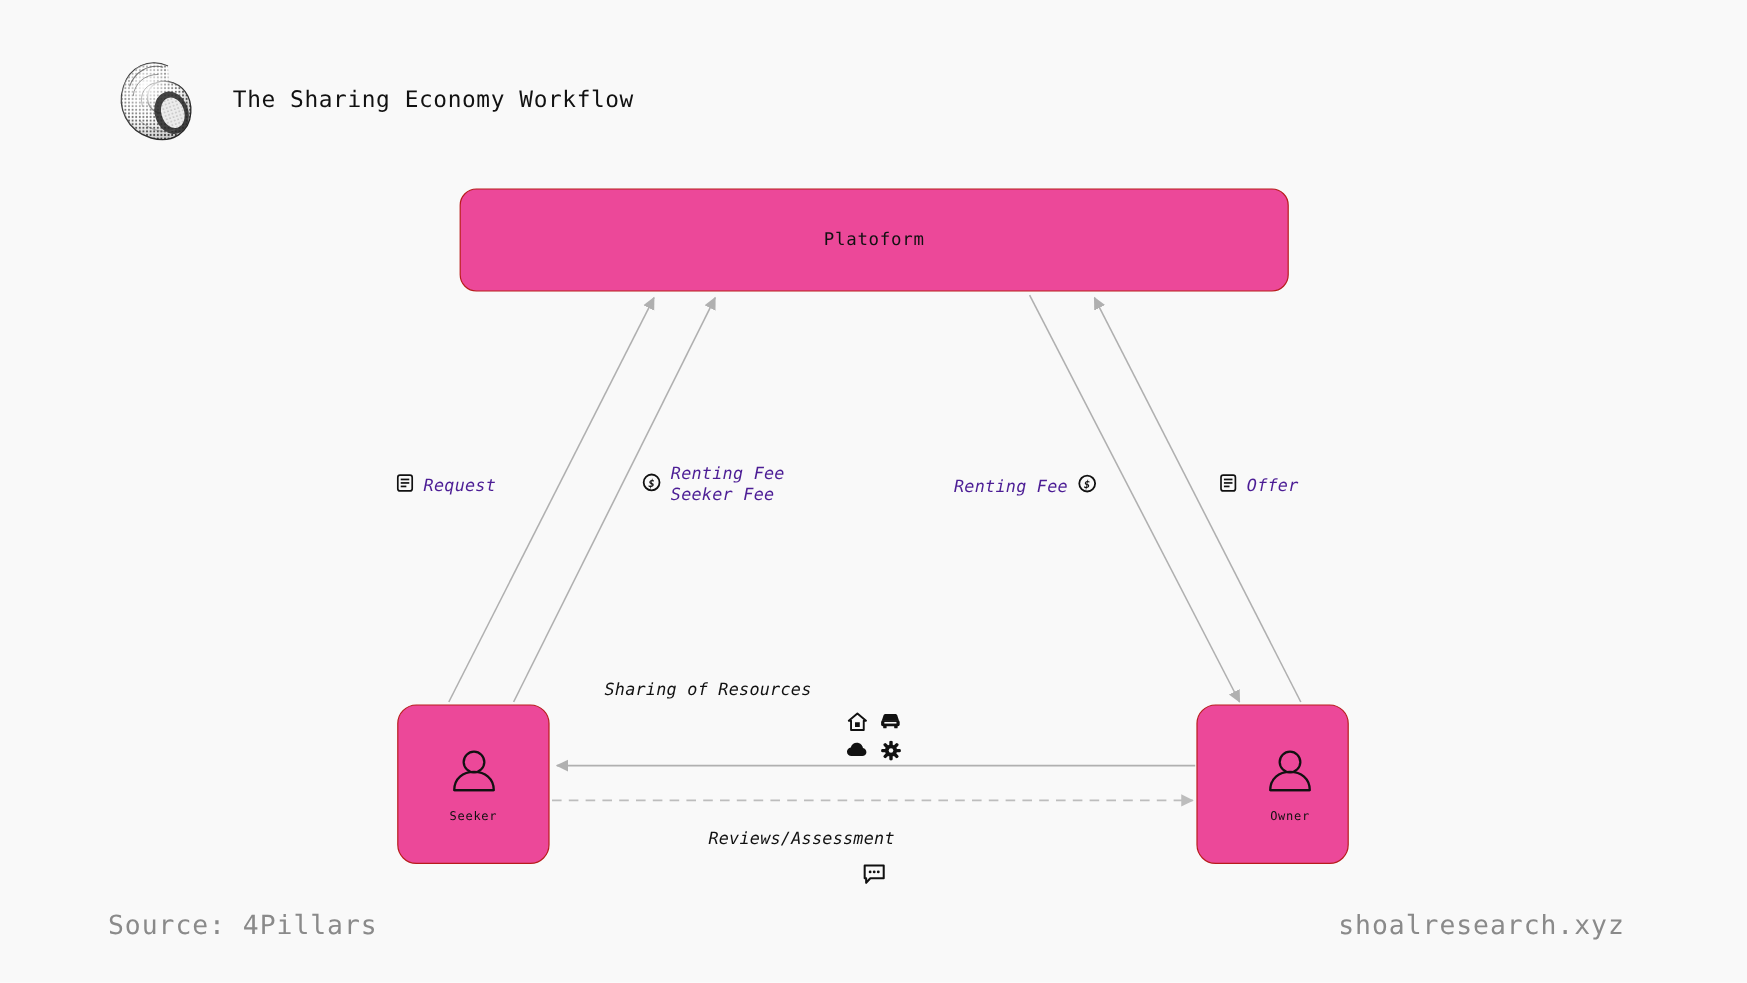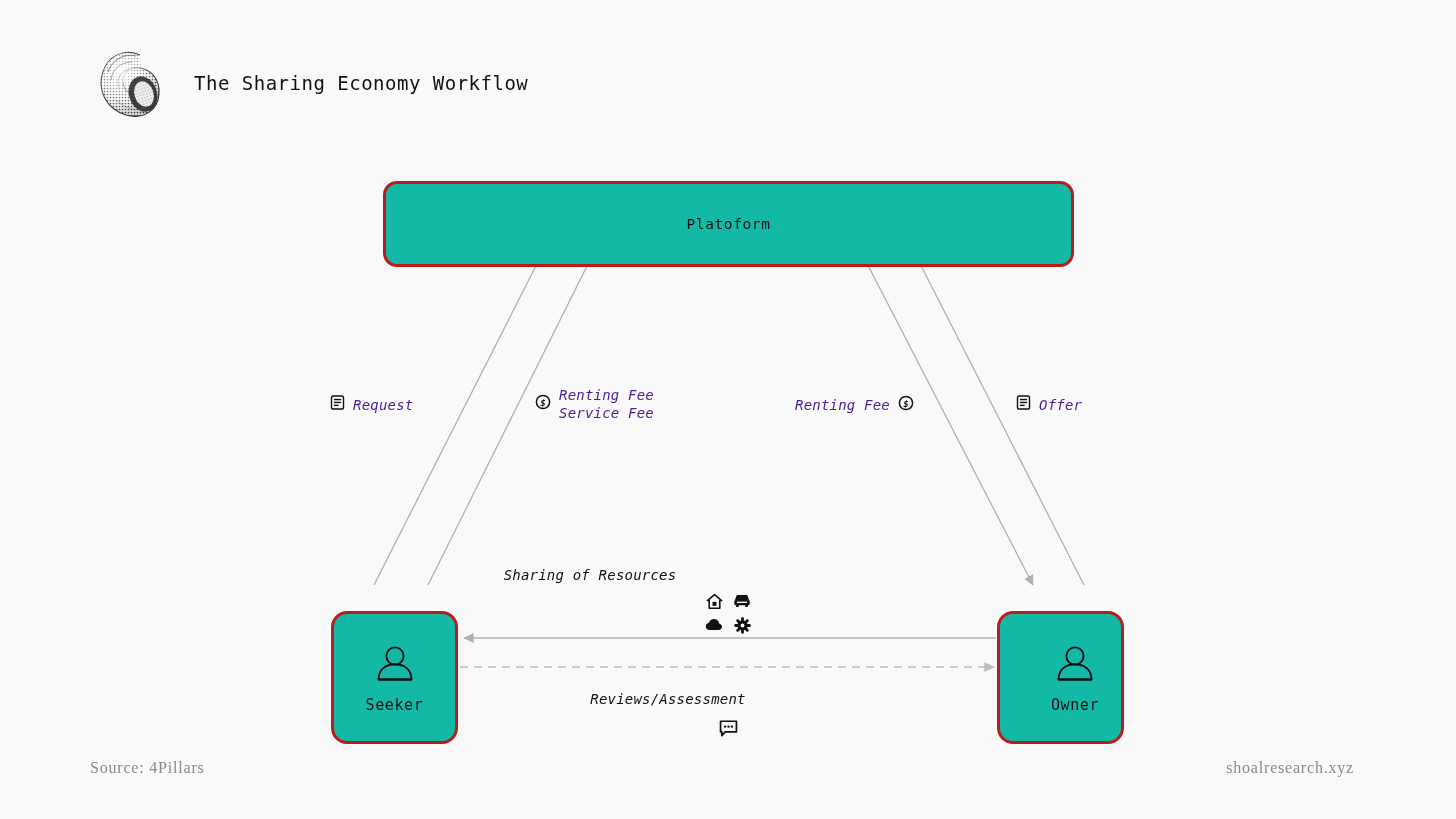--- a/index.html
+++ b/index.html
@@ -52,10 +52,9 @@
   .node-box {
     position: absolute;
     box-sizing: border-box;
-    background: #14b8a6;
-    border: 3px solid #b91c1c;
+    background: #ec4899;
+    border: 1px solid #b91c1c;
     border-radius: 16px;
-    margin-top: 24px;
   }
   #platform-box {
     left: 383px;

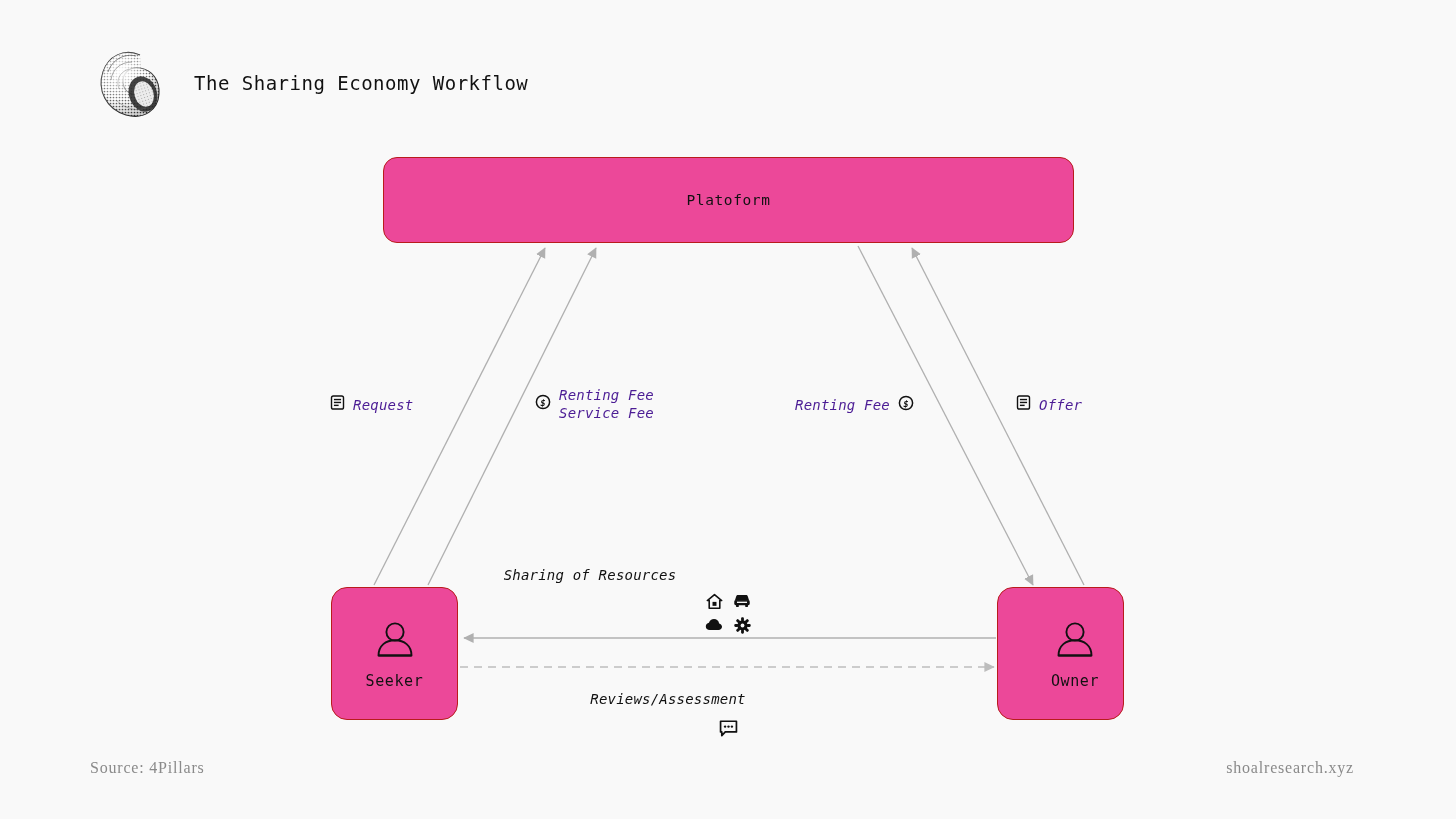--- a/index.html
+++ b/index.html
@@ -282,7 +282,7 @@
     </span>
     <span class="stack">
       <span class="lbl-text">Renting Fee</span>
-      <span class="lbl-text">Service Fee</span>
+      <span class="lbl-text">Seeker Fee</span>
     </span>
   </div>
 

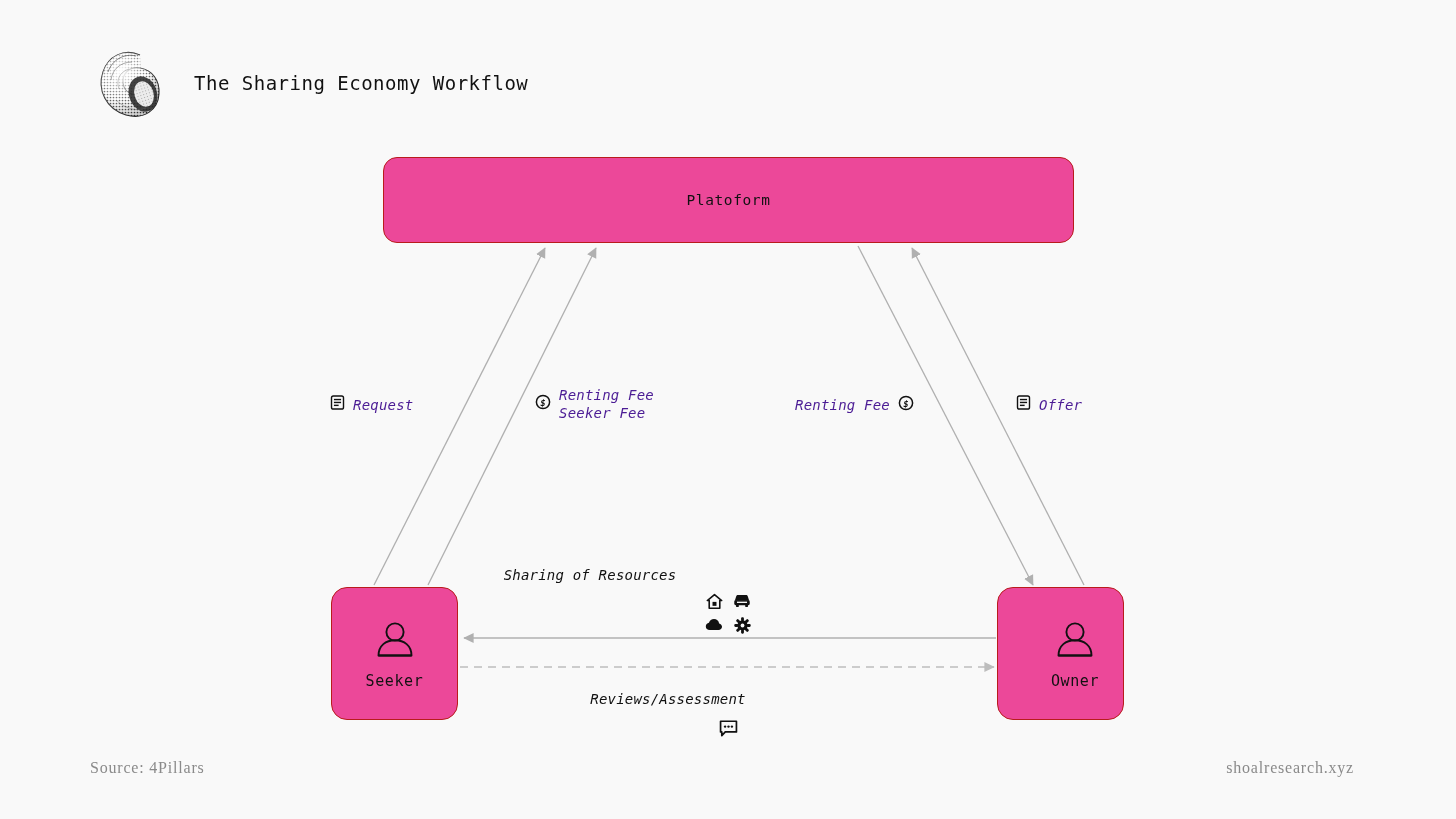--- a/index.html
+++ b/index.html
@@ -84,7 +84,7 @@
   #seeker-box { left: 331px; }
   #owner-box  { left: 997px; padding-left: 29px; }
   .actor-label {
-    font-size: 15px;
+    font-size: 10px;
     letter-spacing: 0.6px;
     color: #111;
   }

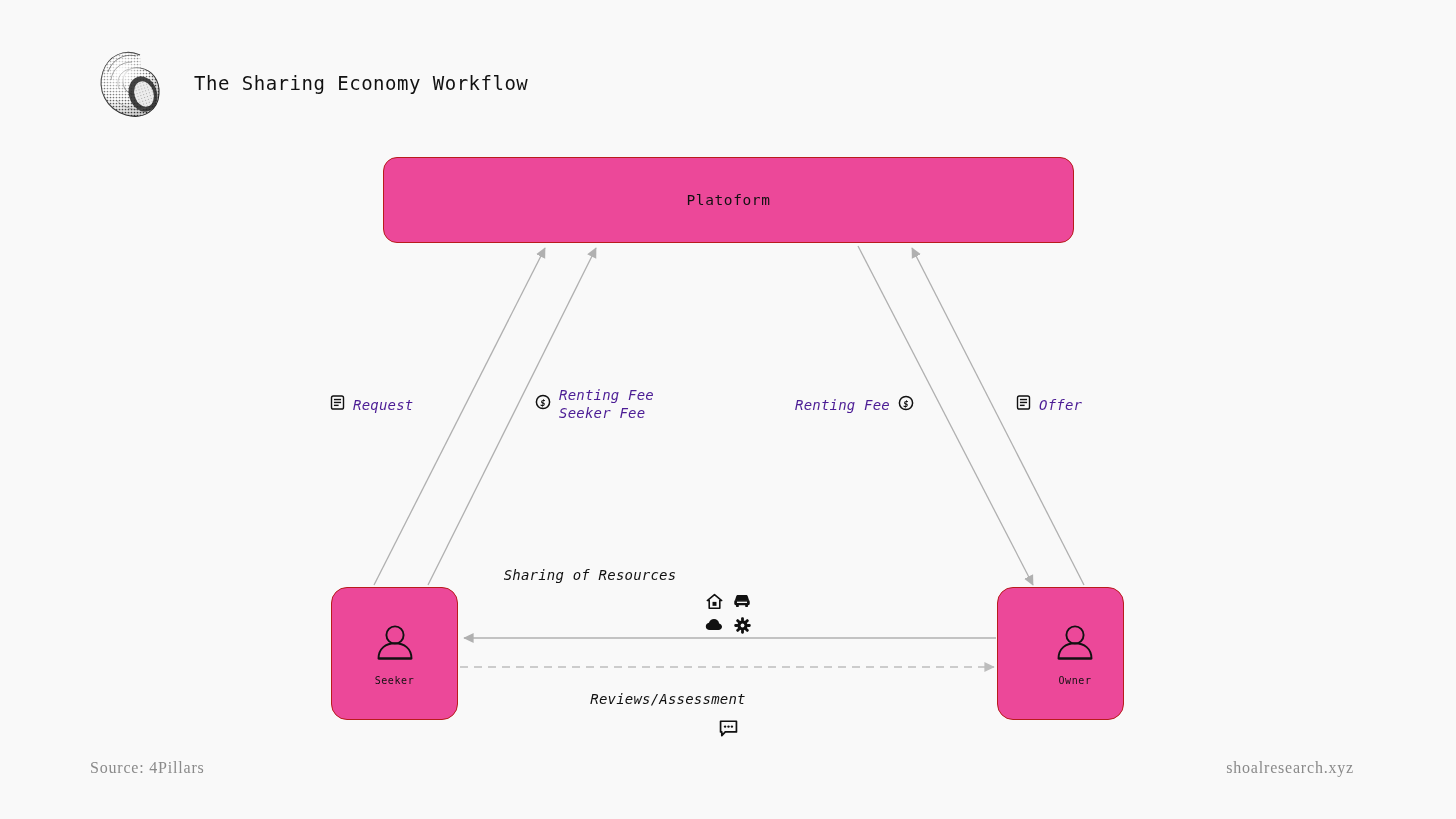--- a/index.html
+++ b/index.html
@@ -164,10 +164,9 @@
   .footer-text {
     position: absolute;
     top: 759px;
-    font-size: 16px;
+    font-size: 22px;
     letter-spacing: 0.8px;
     color: #8a8a8a;
-    font-family: Liberation Serif, serif;
   }
   #source-note { left: 90px; }
   #site-note   { right: 102px; }

